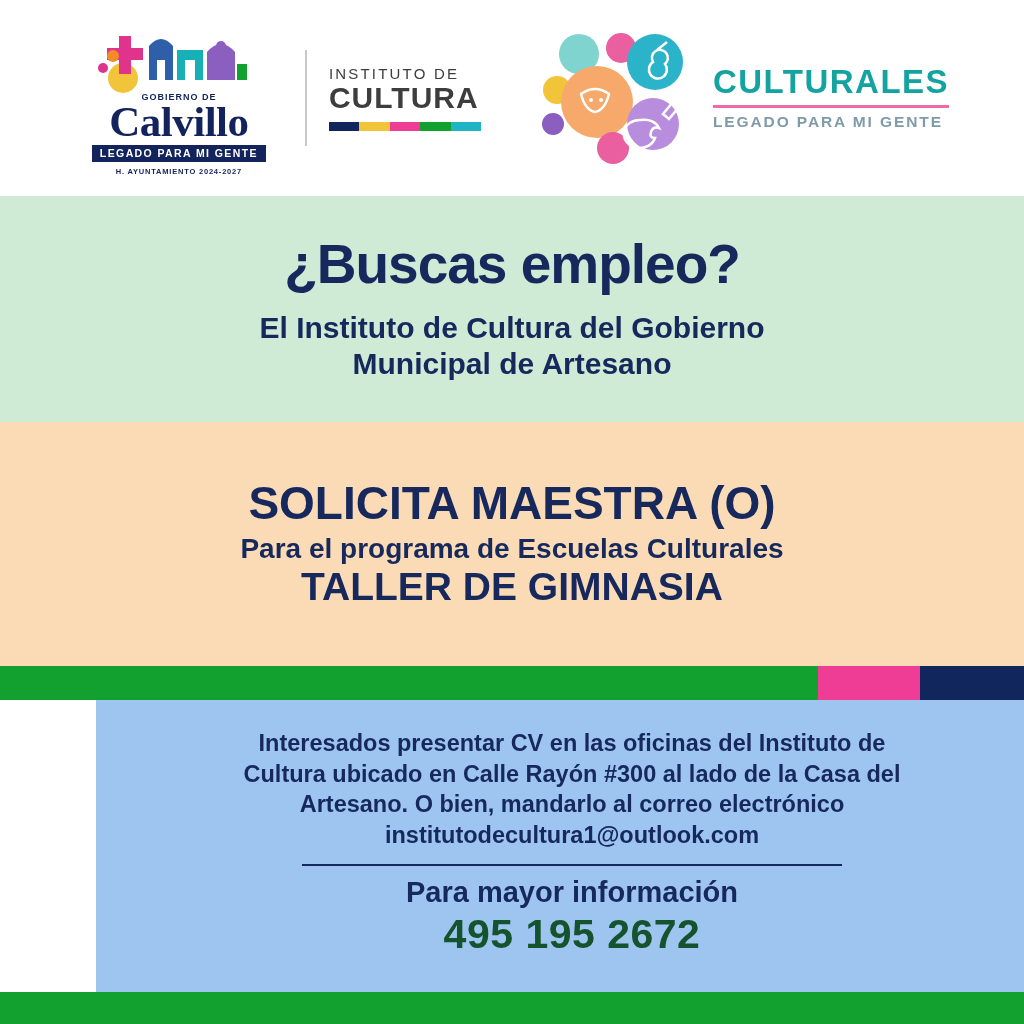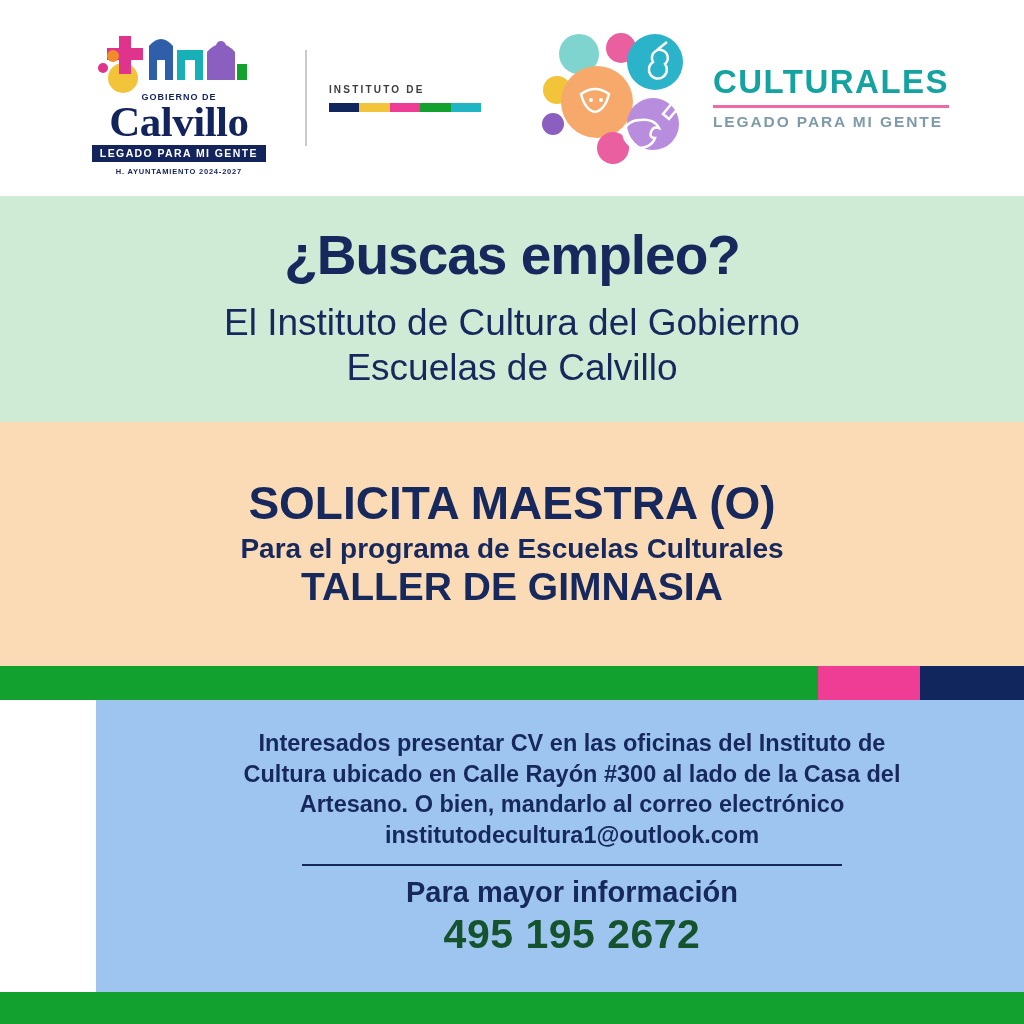--- a/index.html
+++ b/index.html
@@ -98,8 +98,8 @@
     width: 160px;
   }
   .inst-line1 {
-    font-size: 10px;
-    font-weight: bold;
+    font-size: 15px;
+    font-weight: normal;
     letter-spacing: 2.2px;
     color: #3d3d3d;
   }

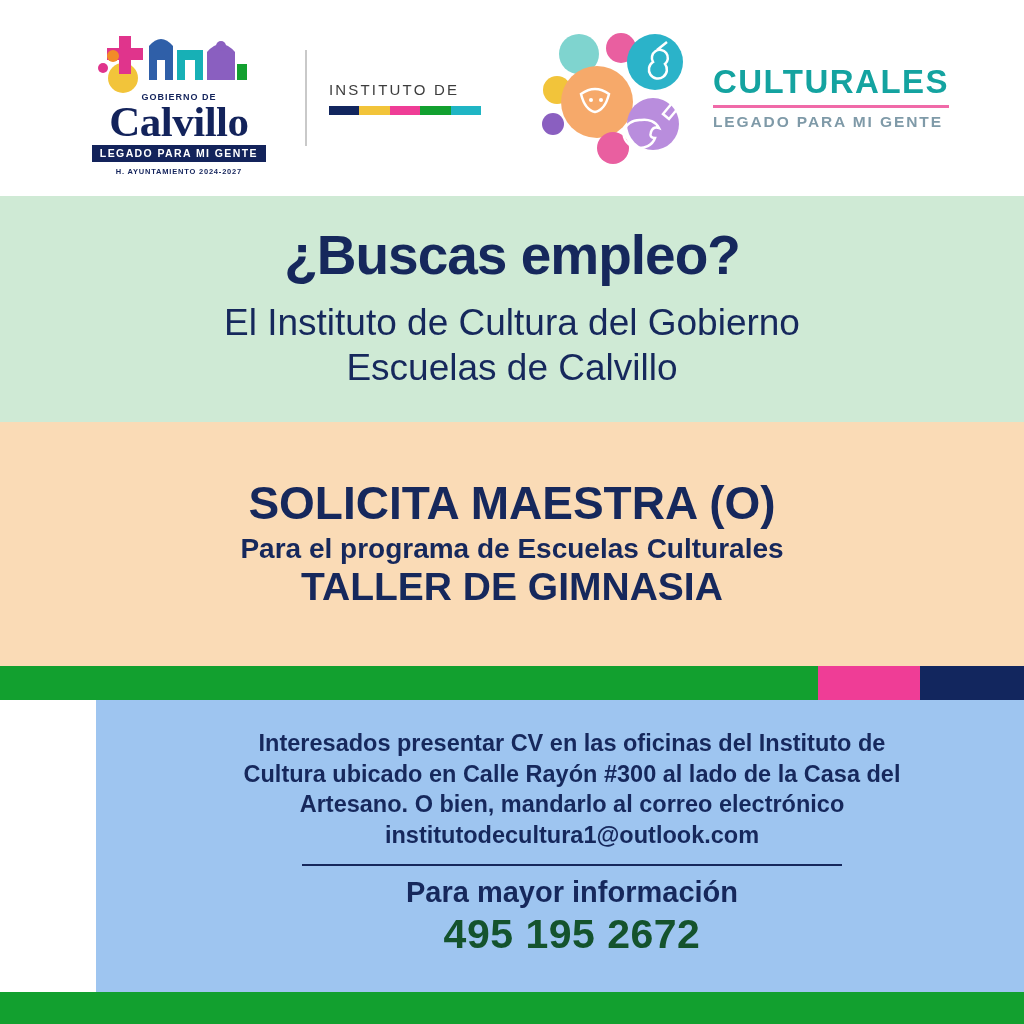--- a/index.html
+++ b/index.html
@@ -317,6 +317,7 @@
 
       <div class="inst-cultura">
         <div class="inst-line1">INSTITUTO DE</div>
+        <div class="inst-line2">CULTURA</div>
         <div class="inst-swatches">
           <span style="background:#12265e"></span>
           <span style="background:#f2c43a"></span>

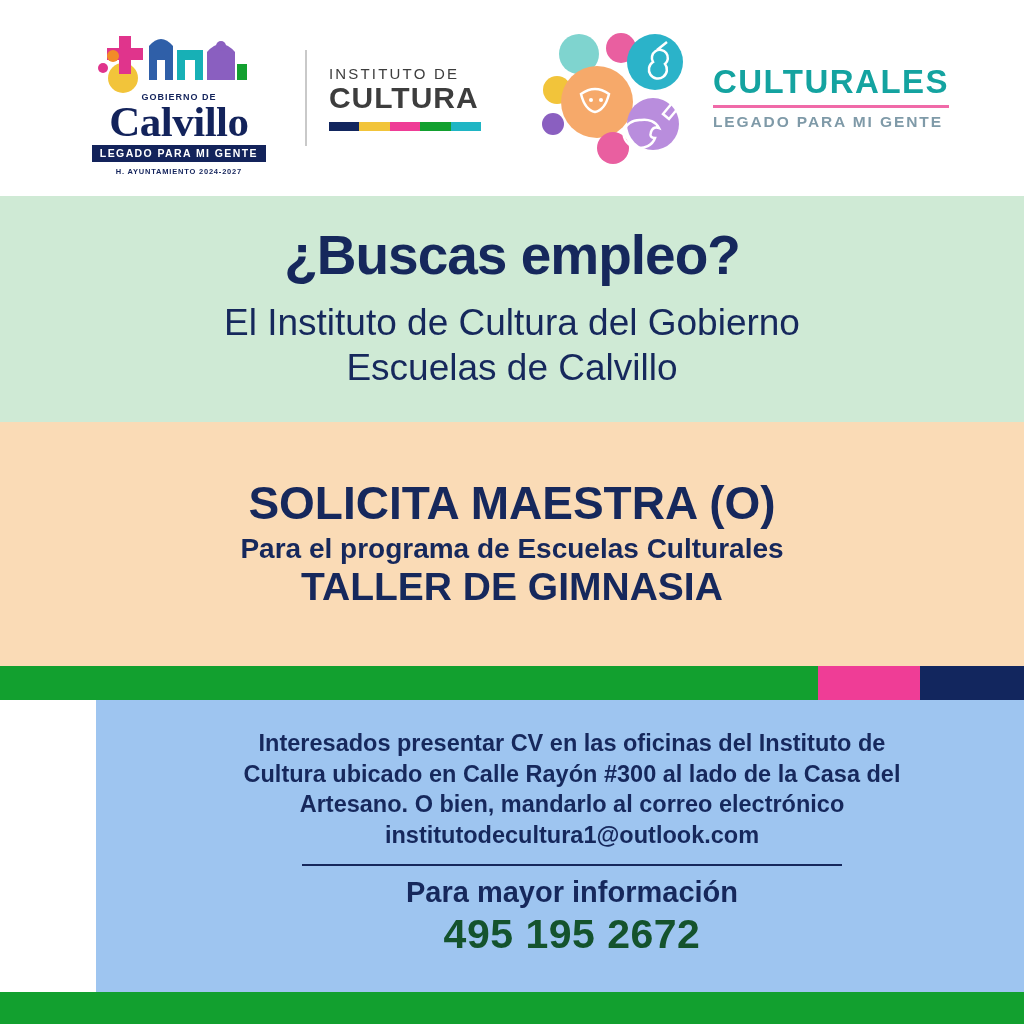--- a/index.html
+++ b/index.html
@@ -171,8 +171,8 @@
     margin-bottom: 18px;
   }
   .subhead {
-    font-size: 37px;
-    font-weight: normal;
+    font-size: 30px;
+    font-weight: bold;
     color: #16285c;
     line-height: 1.2;
   }

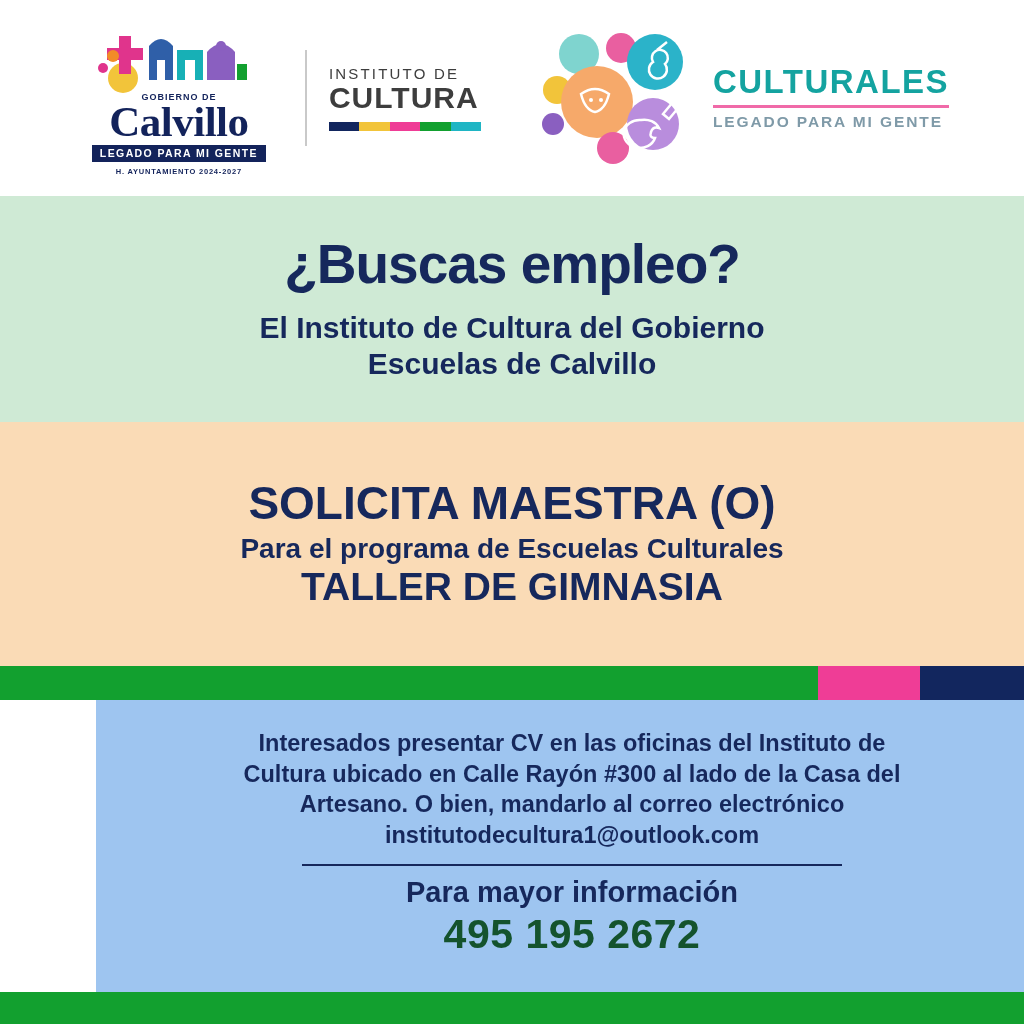--- a/index.html
+++ b/index.html
@@ -361,7 +361,7 @@
     <div class="headline">¿Buscas empleo?</div>
     <div class="subhead">
       <div>El Instituto de Cultura del Gobierno</div>
-      <div>Escuelas de Calvillo</div>
+      <div>Municipal de Artesano</div>
     </div>
   </div>
 

